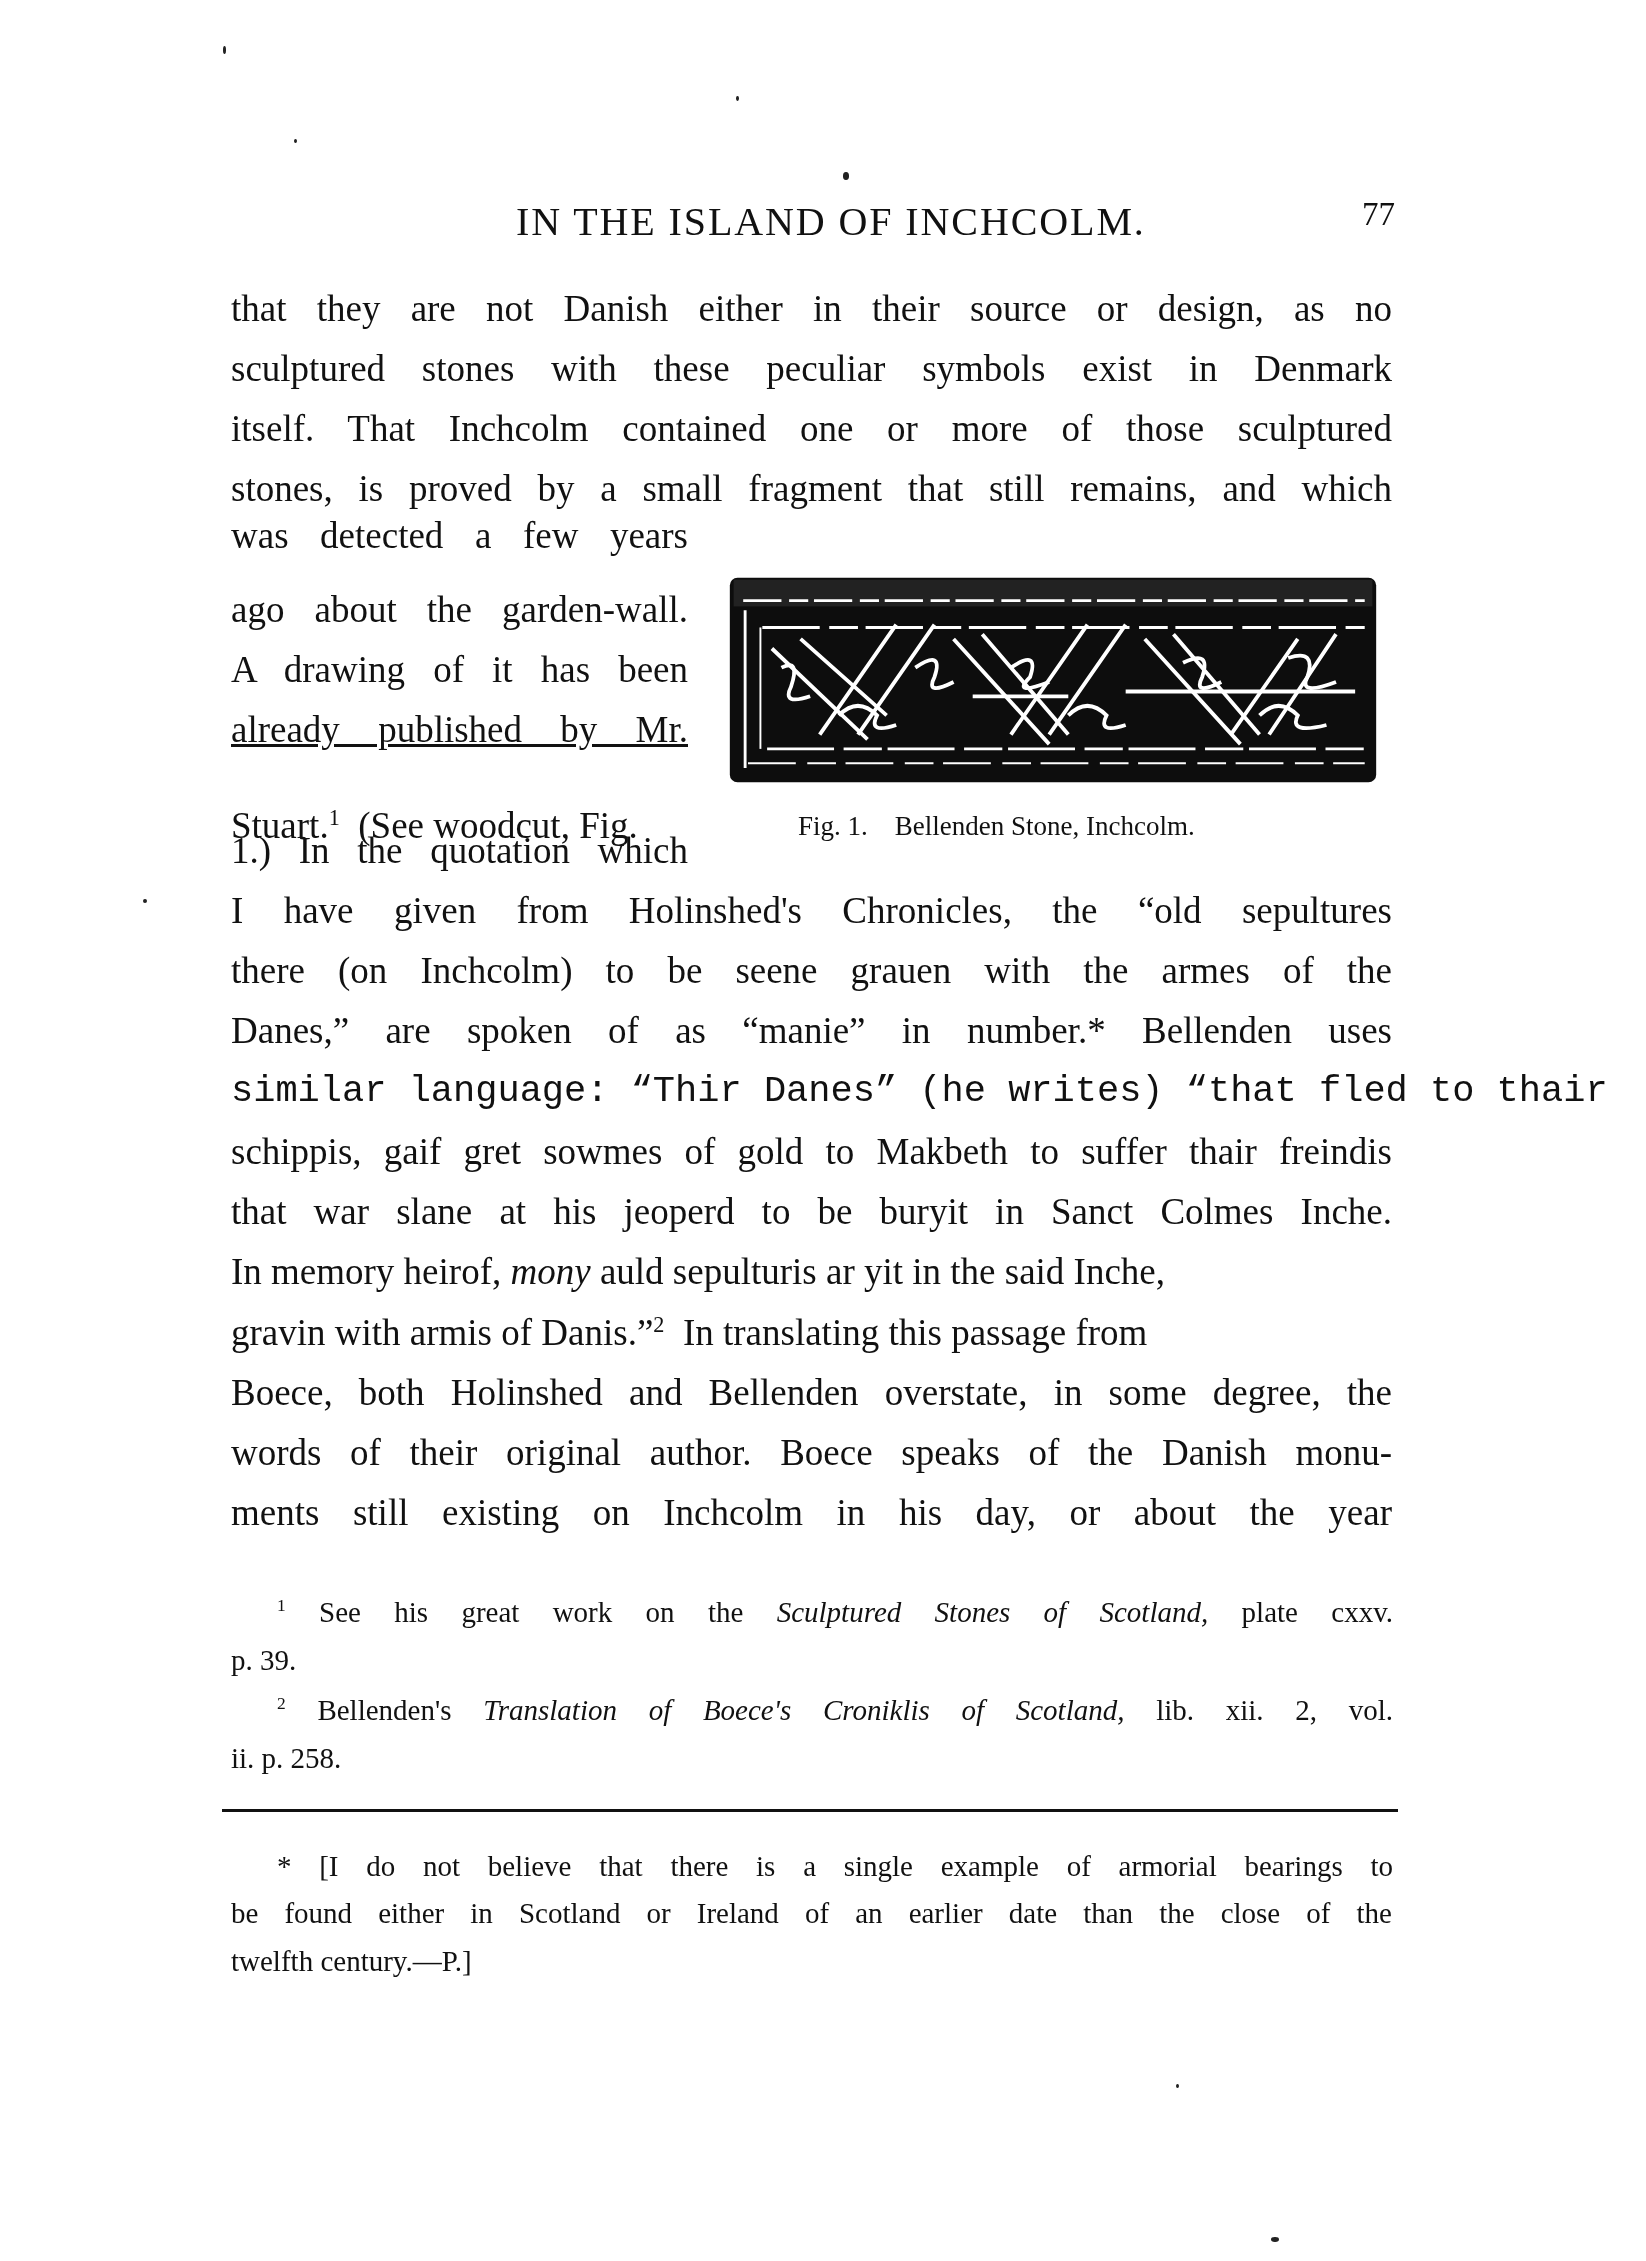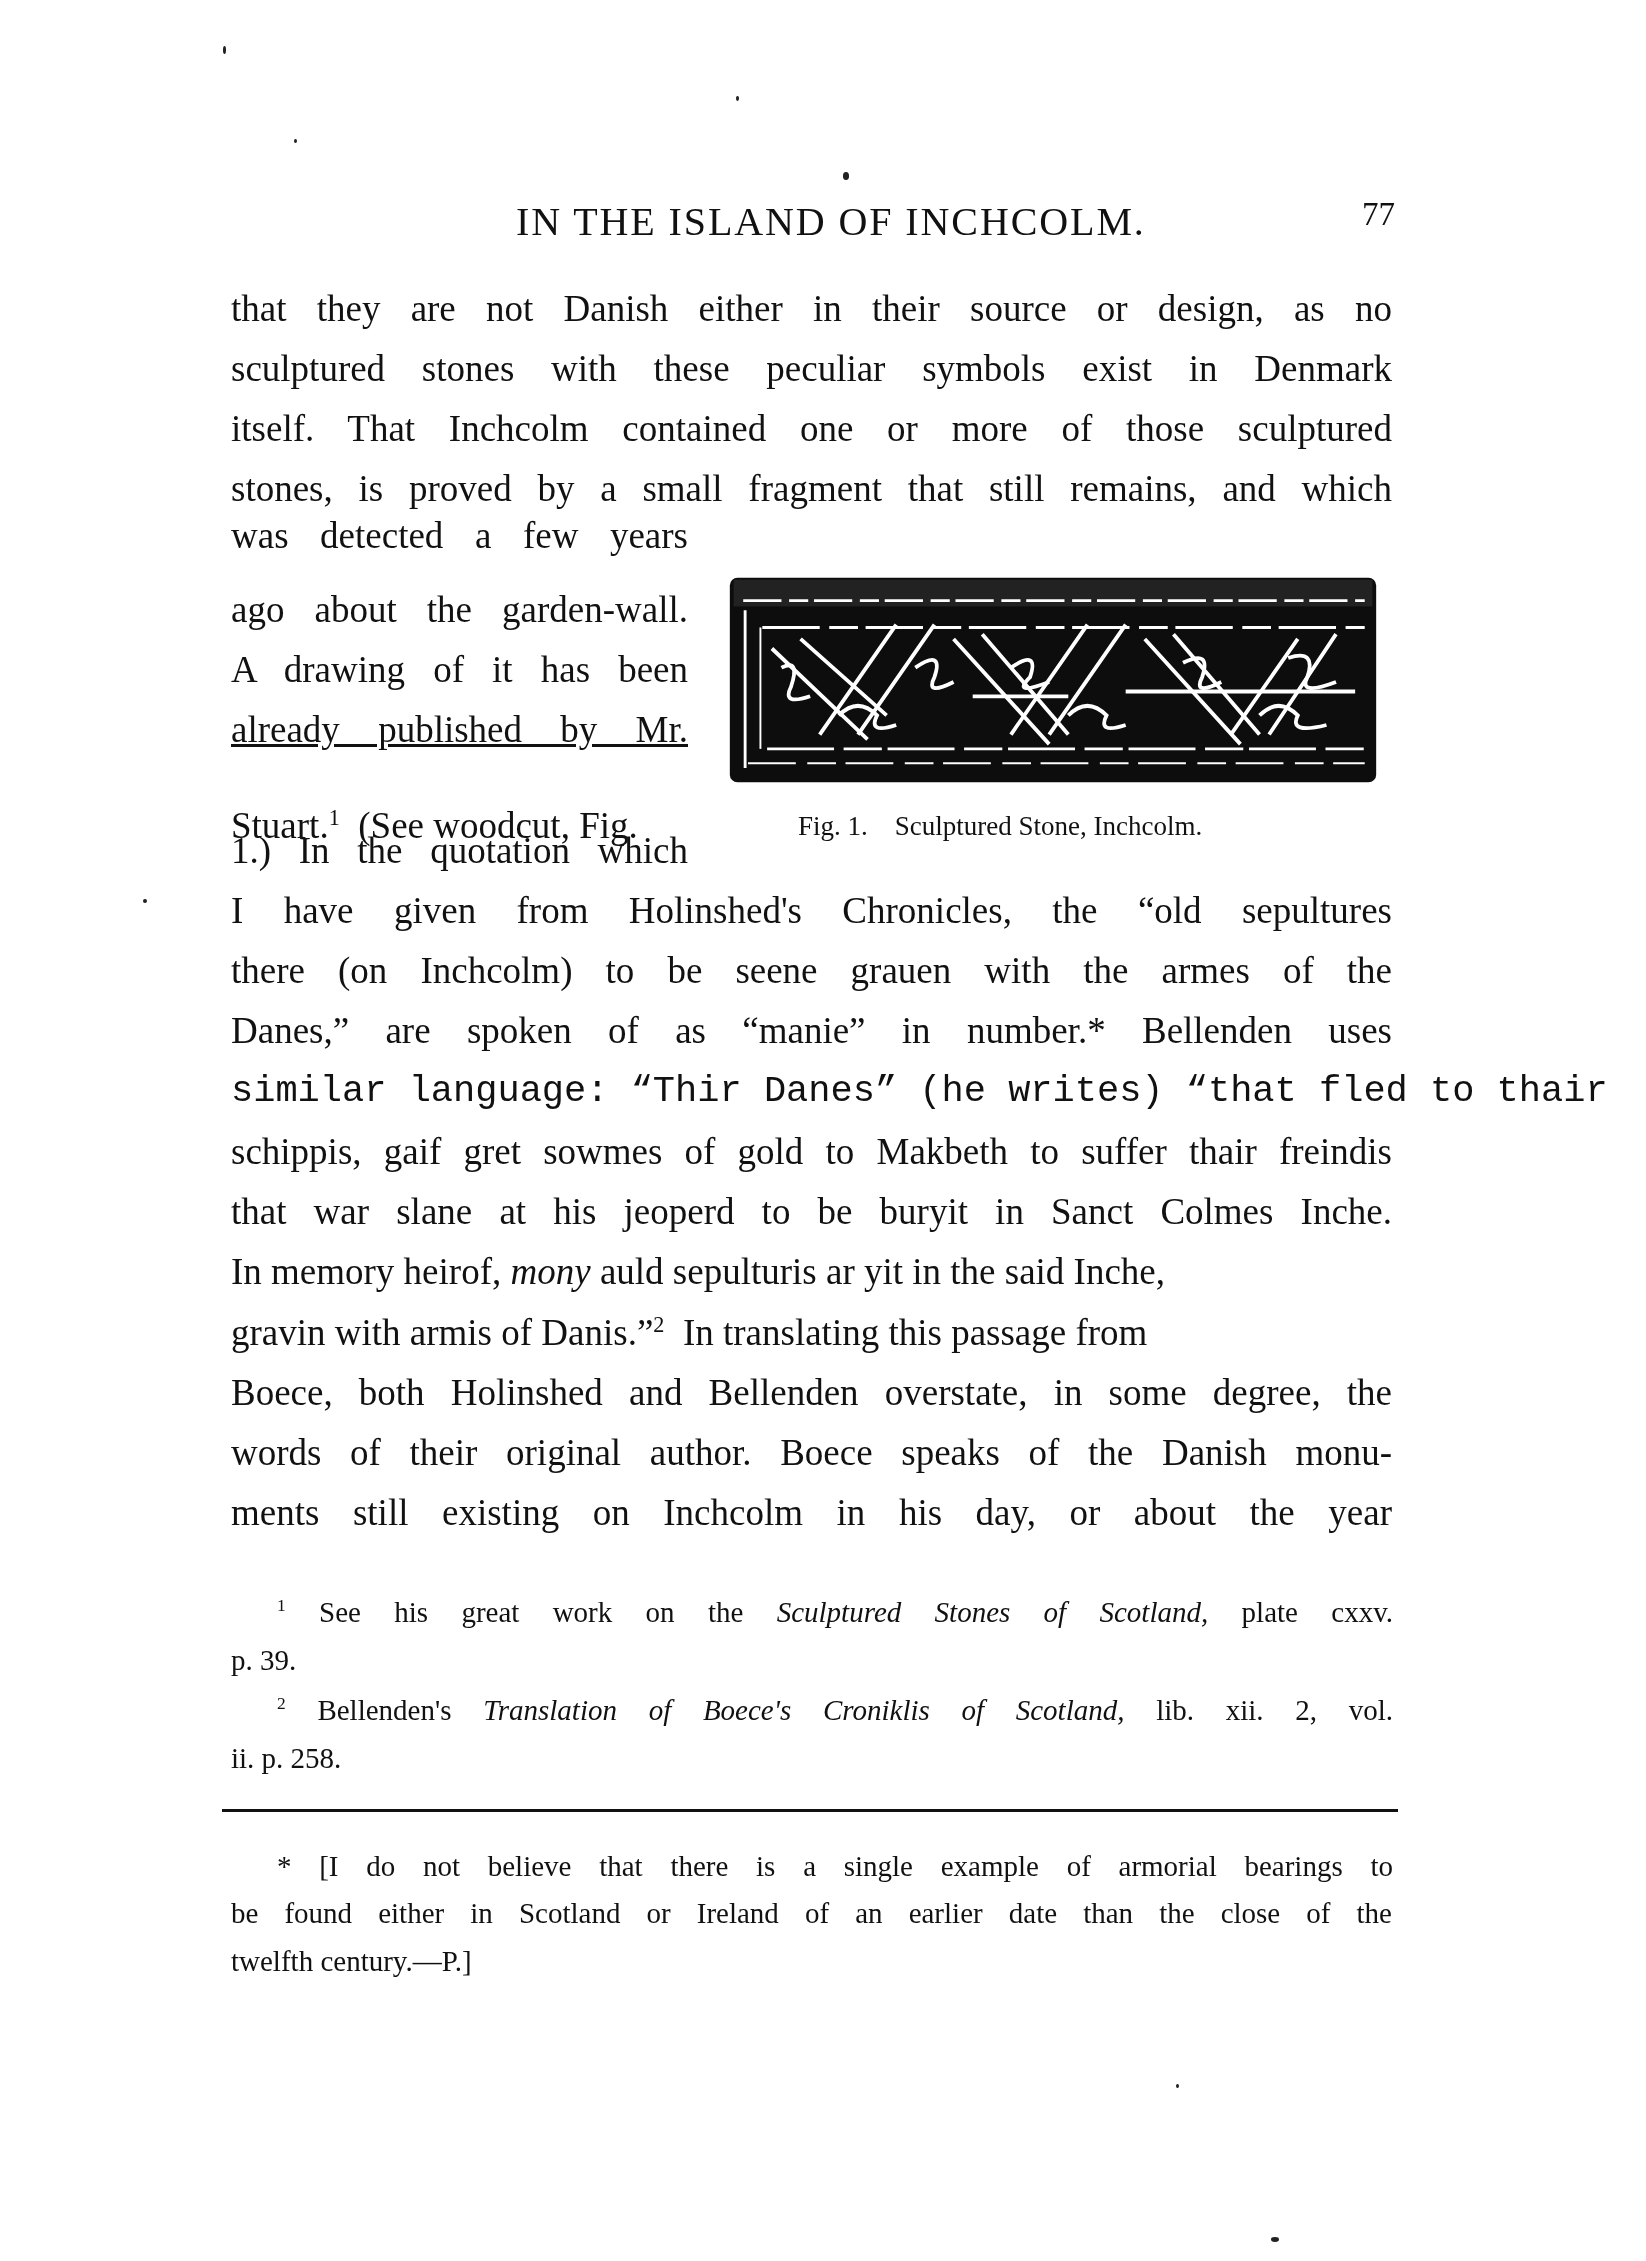--- a/index.html
+++ b/index.html
@@ -81,7 +81,7 @@
 </div>
 <div class="caption">
   <span>Fig. 1.</span>&nbsp;&nbsp;&nbsp;
-  <span>Sculptured Stone, Inchcolm.</span>
+  <span>Bellenden Stone, Inchcolm.</span>
 </div>
 
 <div class="line full" style="top:889px;">I have given from Holinshed's Chronicles, the “old sepultures</div>

